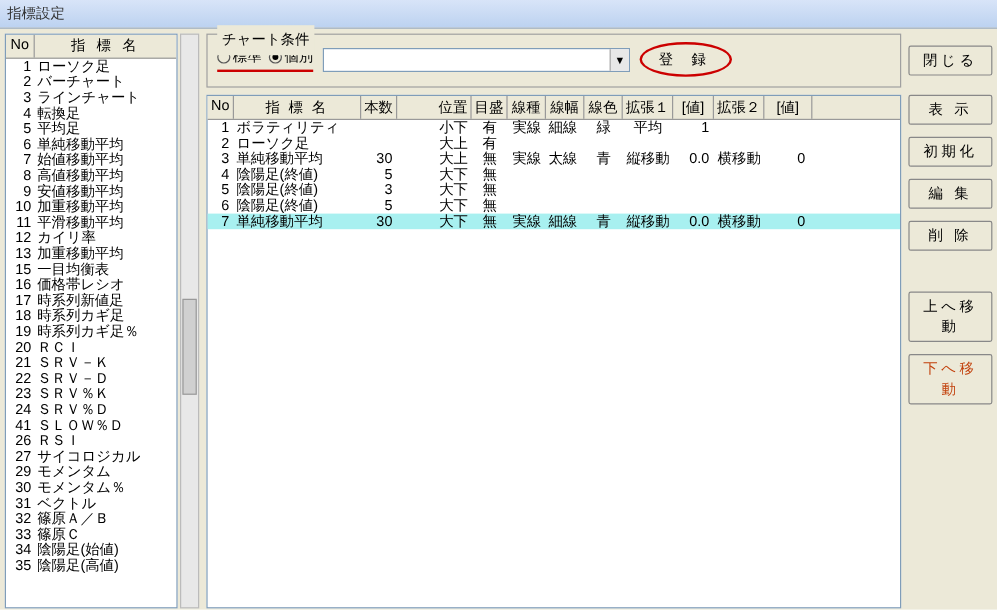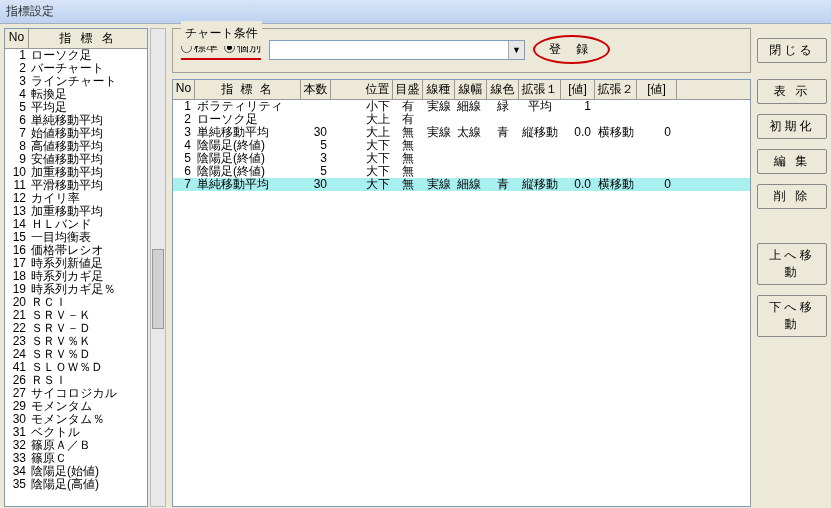--- a/index.html
+++ b/index.html
@@ -300,10 +300,6 @@
           <div class="left-row">
             <div class="r-no">13</div>
             <div class="r-name">加重移動平均</div>
-          </div>
-          <div class="left-row">
-            <div class="r-no">14</div>
-            <div class="r-name">ＨＬバンド</div>
           </div>
           <div class="left-row">
             <div class="r-no">15</div>

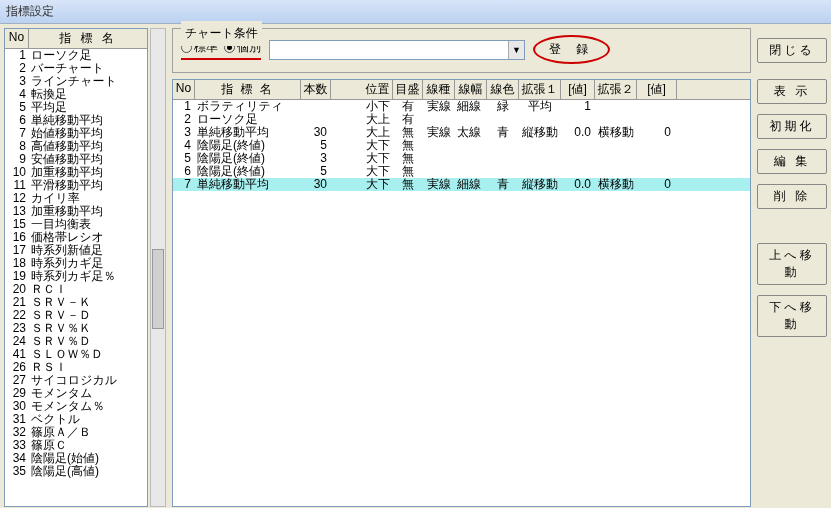--- a/index.html
+++ b/index.html
@@ -234,7 +234,7 @@
   text-align: center;
   letter-spacing: 3px;
 }
-.btn.disabled { color: #000000; }
+.btn.disabled { color: #c2410c; }
 </style>
 </head>
 <body>

